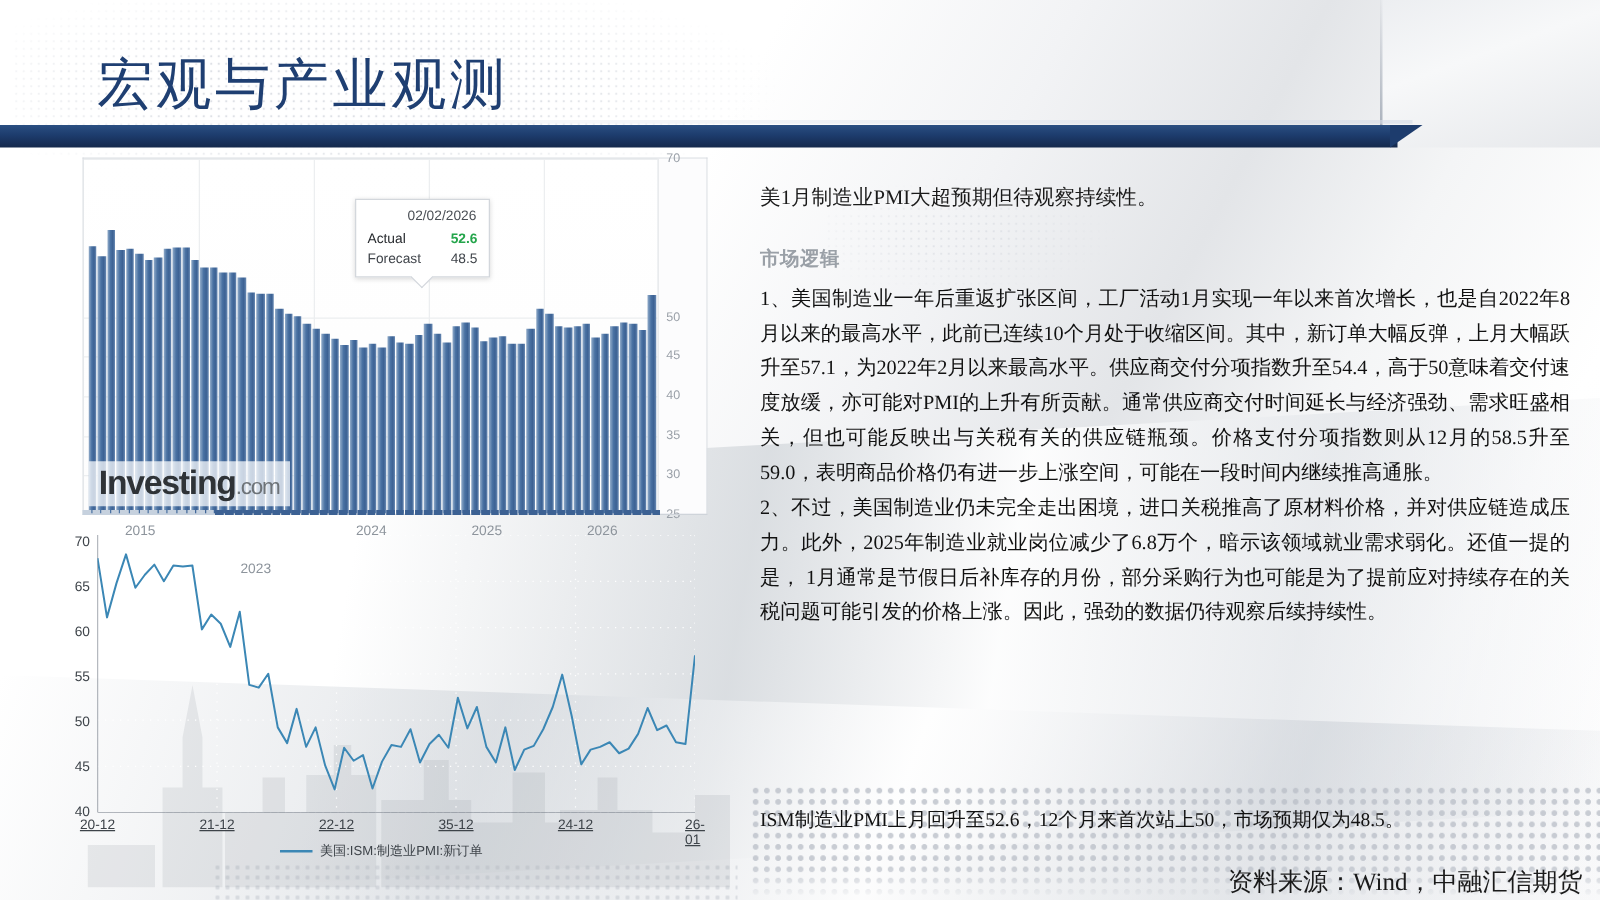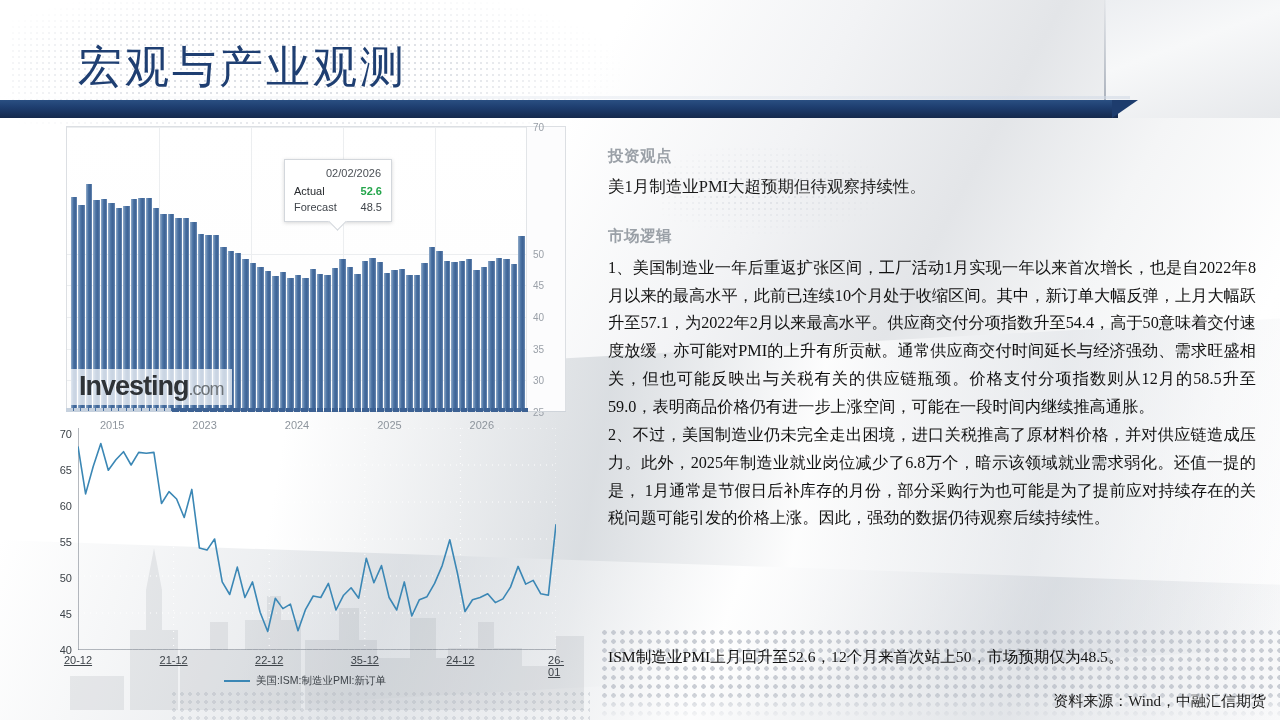--- a/index.html
+++ b/index.html
@@ -452,7 +452,6 @@
   </div>
 
   <div class="text-col">
-    <div class="sec-title">投资观点</div>
     <p class="lead">美1月制造业PMI大超预期但待观察持续性。</p>
 
     <div class="sec-title">市场逻辑</div>

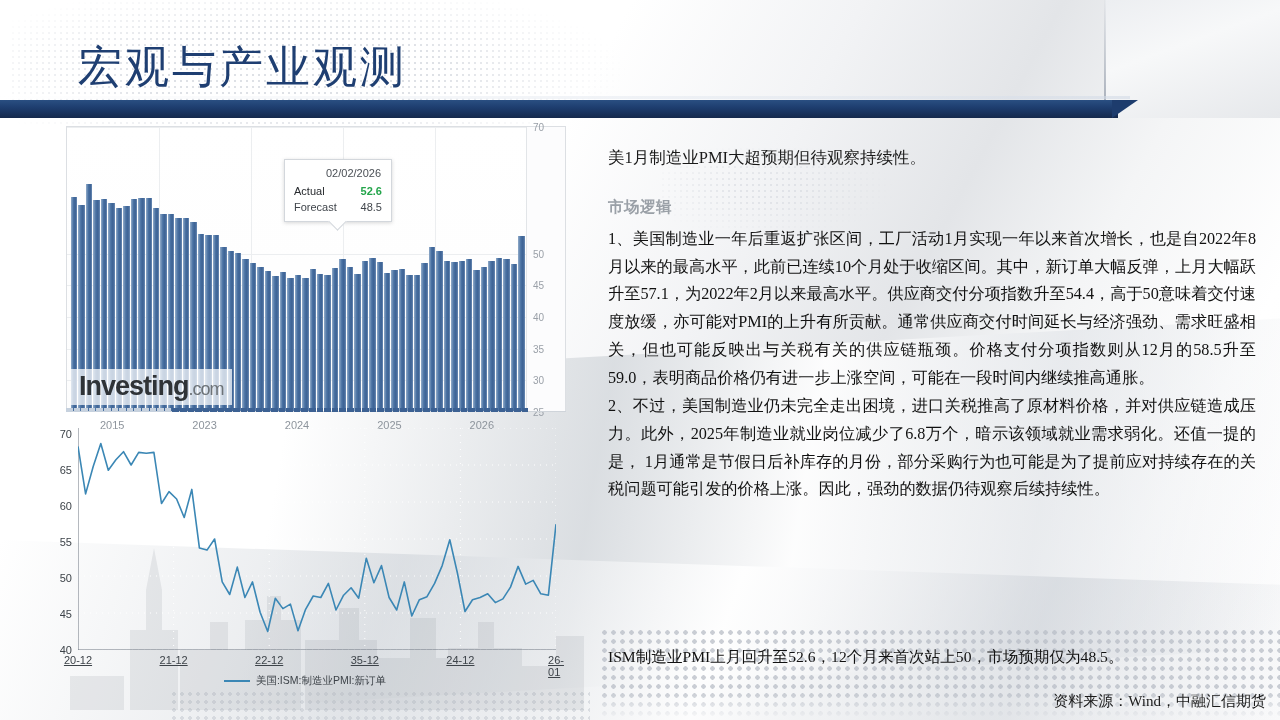--- a/index.html
+++ b/index.html
@@ -401,7 +401,7 @@
           <i></i>
         </div>
     <span style="left: 46.2px;">2015</span>
-        <span style="left: 138.6px;">2023</span>
+        <span style="left: 138.6px; margin-top: 30px;">2023</span>
         <span style="left: 231px;">2024</span>
         <span style="left: 323.4px;">2025</span>
         <span style="left: 415.8px;">2026</span>

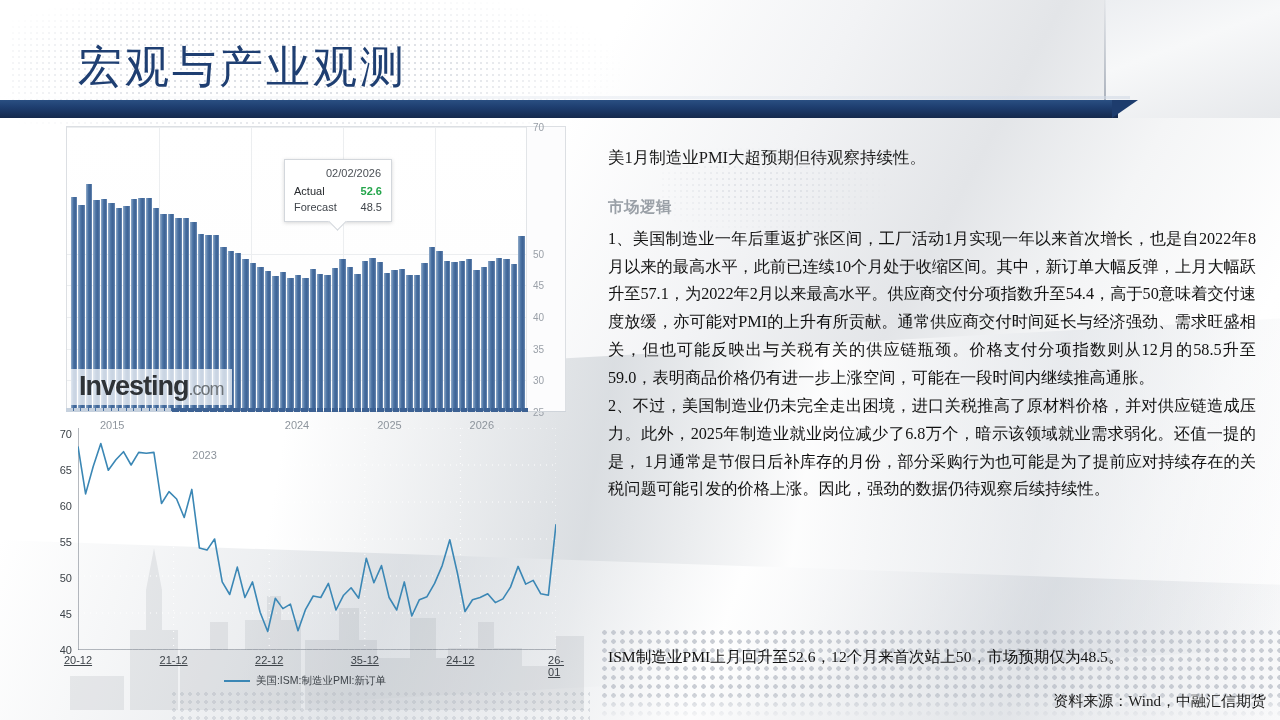--- a/index.html
+++ b/index.html
@@ -190,7 +190,7 @@
   .core-text{font-size:15.6px;color:#111;margin:6px 0 0 0;line-height:1.4;}
   .source{
     position:absolute;right:14px;top:692px;
-    font-size:15px;color:#1a1a1a;
+    font-size:20px;color:#1a1a1a;
     font-family:"Liberation Serif",serif;
   }
 </style>

